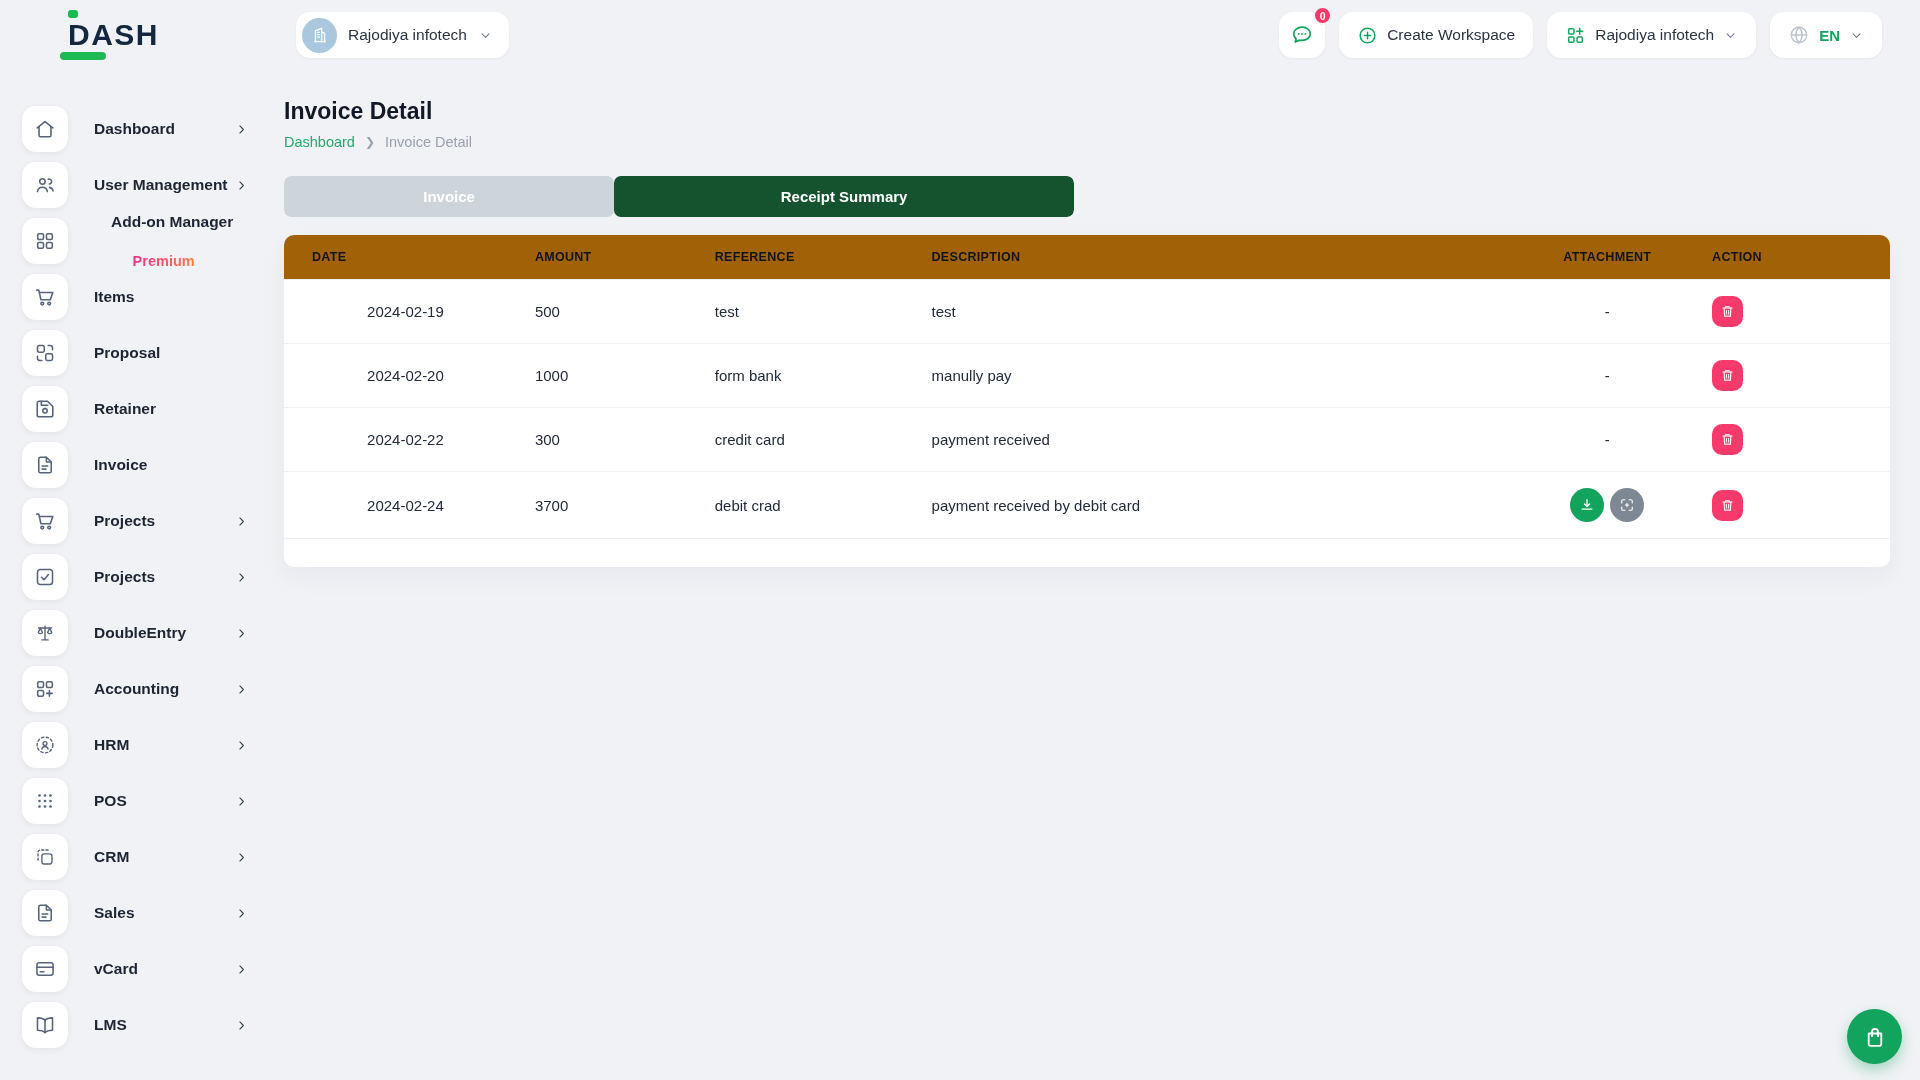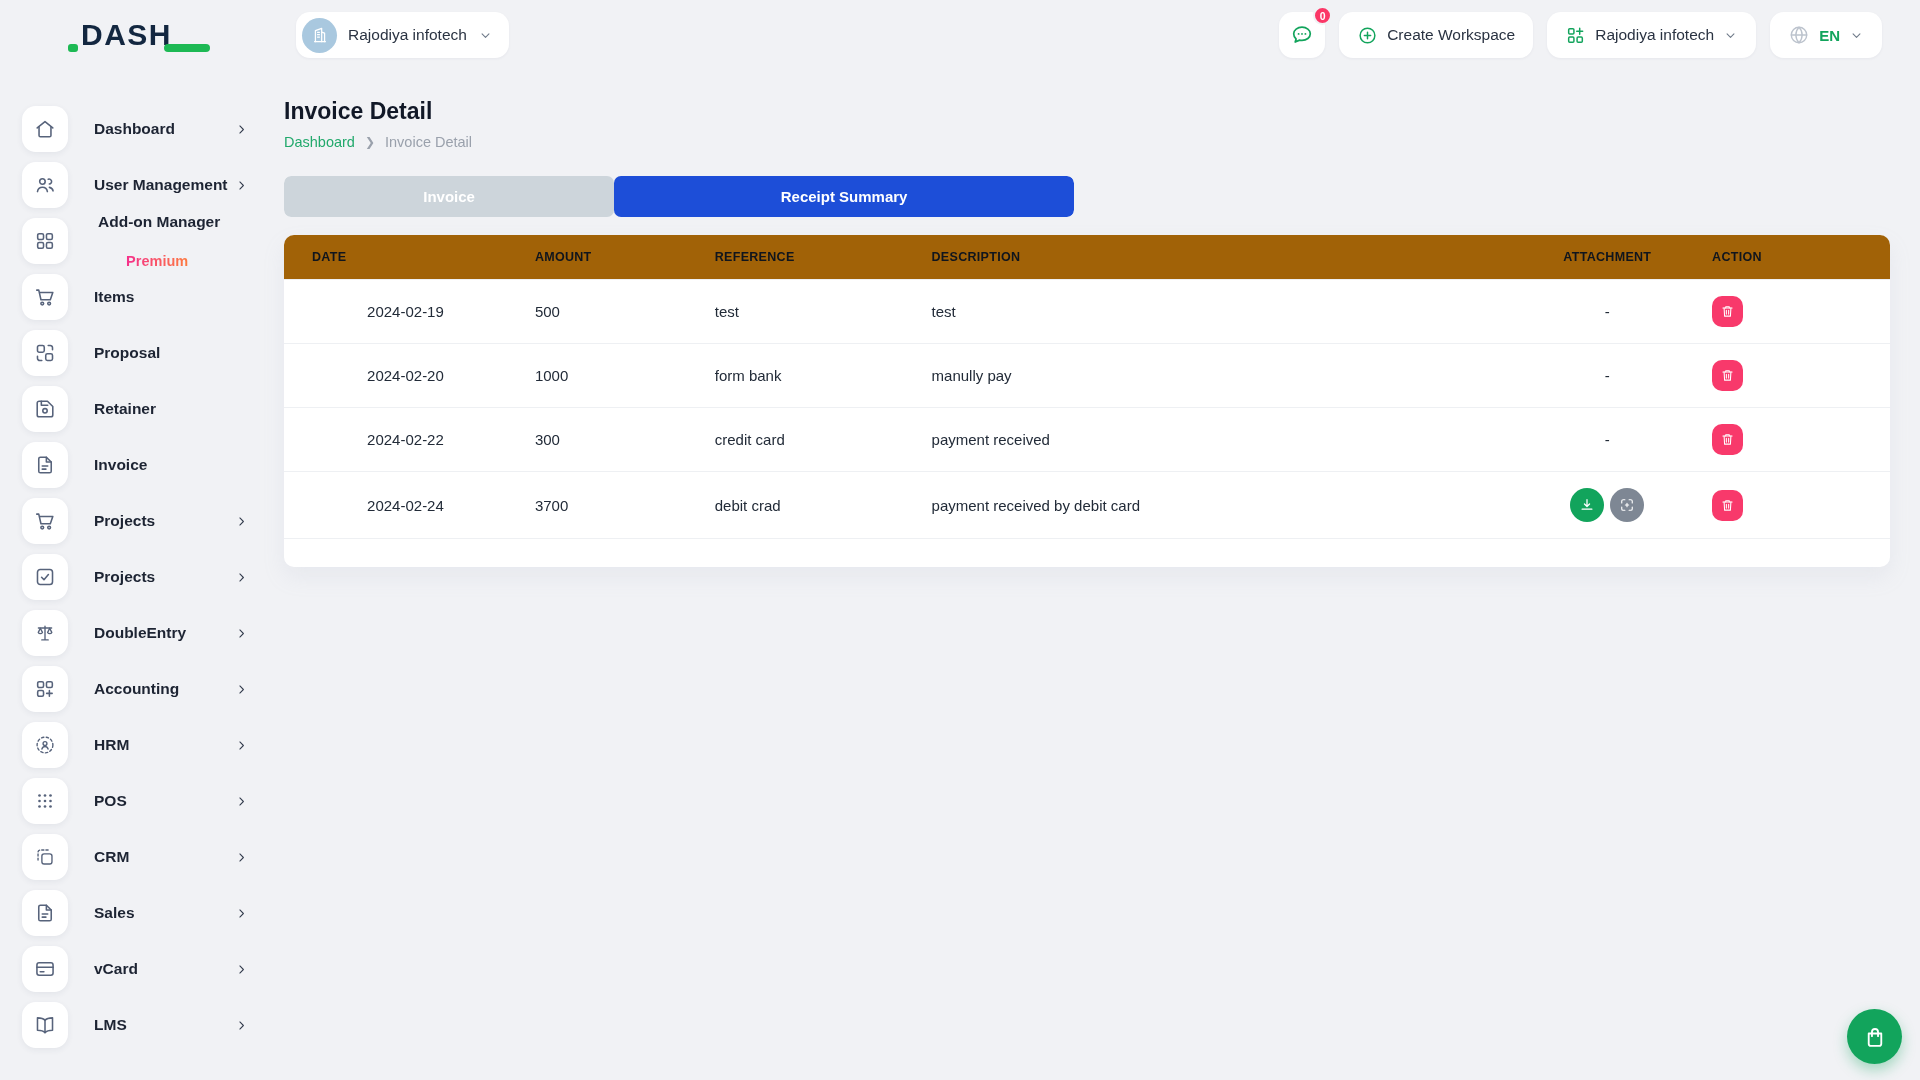--- a/index.html
+++ b/index.html
@@ -16,7 +16,7 @@
   
   .topbar { height:70px; display:flex; align-items:center; padding-right:38px; }
   .logo-wrap { width:284px; flex:0 0 284px; display:flex; align-items:center; padding-left:68px; }
-  .logo { display:flex; align-items:flex-end; }
+  .logo { display:flex; align-items:flex-start;flex-direction:column; }
   .logo-dot { width:10px; height:8px; border-radius:3px; background:#1db954; margin-right:3px; }
   .logo-text { font-size:30px; font-weight:800; letter-spacing:1.5px; color:#132740; }
   .logo-dash { width:46px; height:8px; border-radius:4px; background:#1db954; margin-left:-8px; }

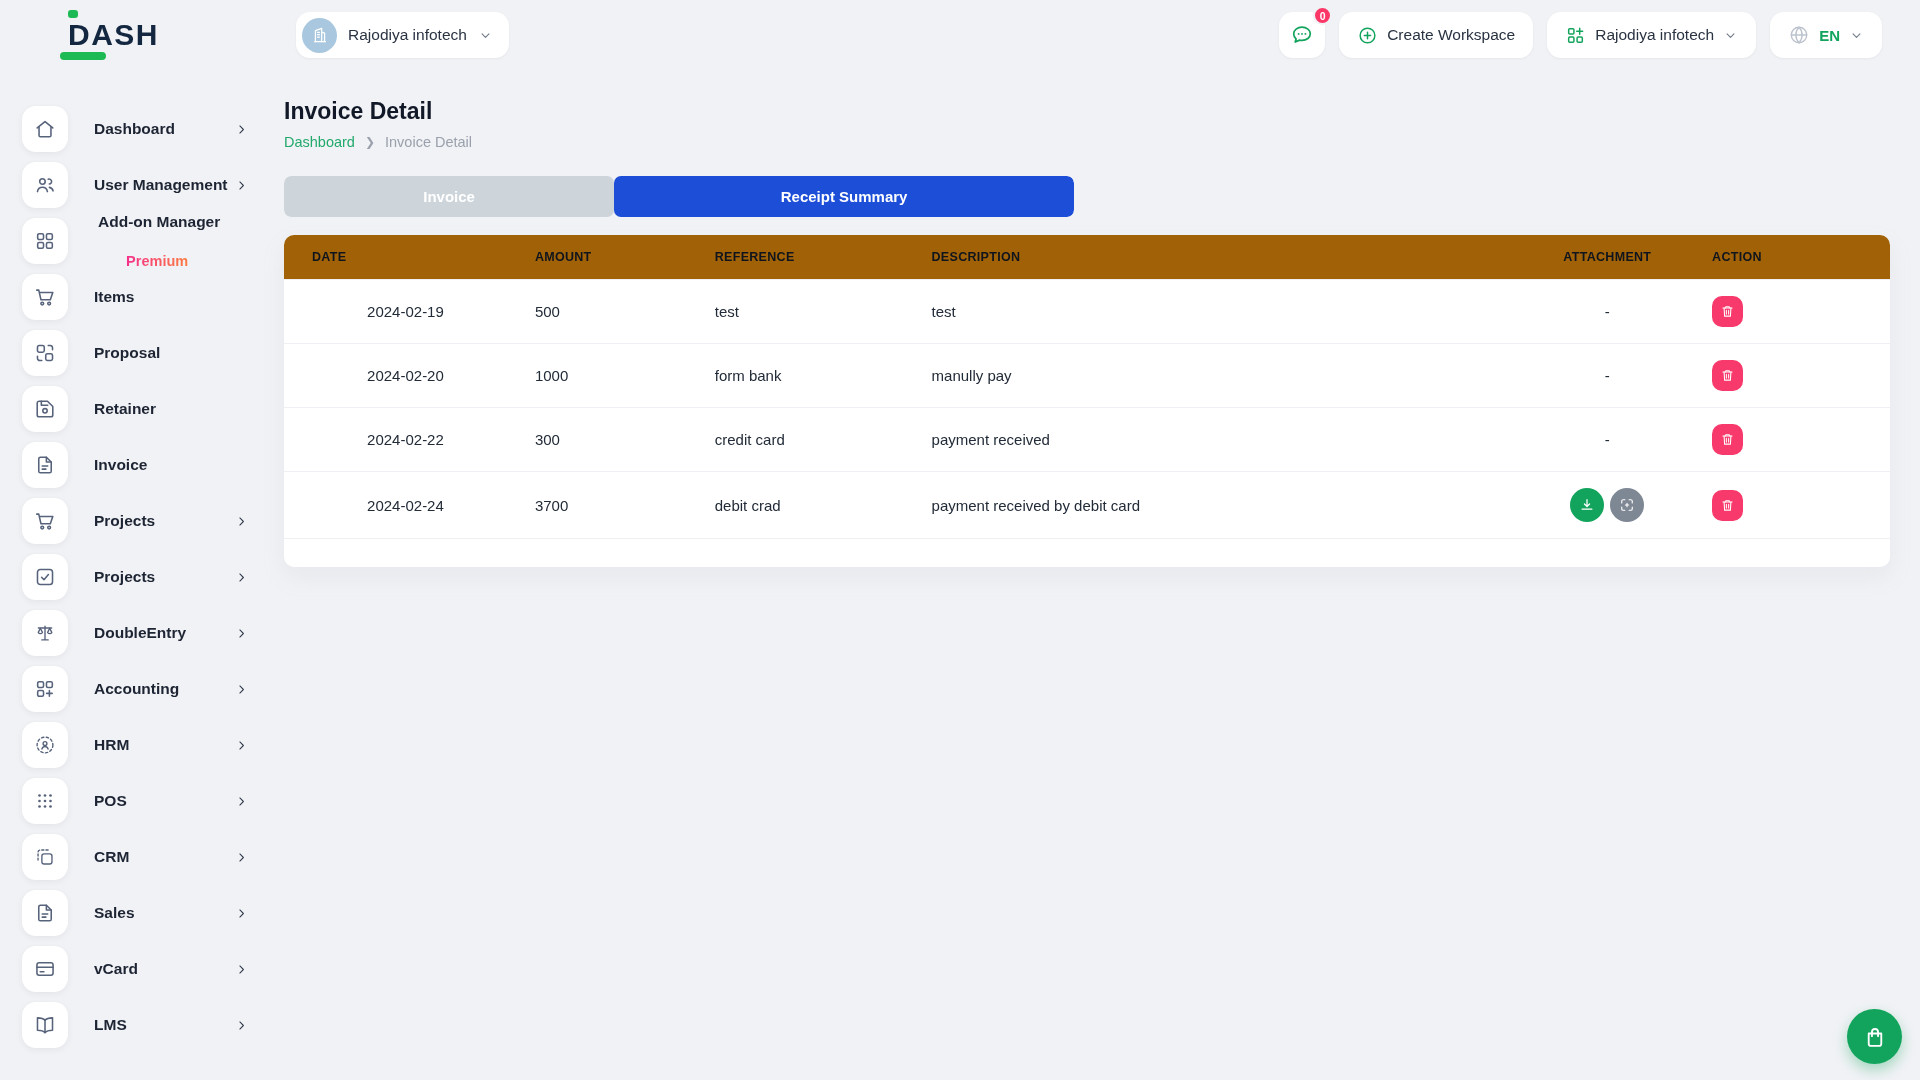--- a/index.html
+++ b/index.html
@@ -62,7 +62,7 @@
   .tab { height:41px; display:flex; align-items:center; justify-content:center;
          color:#fff; font-size:15px; font-weight:600; cursor:pointer; border-radius:7px; }
   .tab-inactive { background:#cdd5db; width:362px; }
-  .tab-active { background:#1d4ed8; width:504px; }
+  .tab-active { background:#14532d; width:504px; }
 
   .card { margin-top:18px; background:#fff; border-radius:10px; box-shadow:0 10px 22px rgba(160,170,190,0.13);
           padding-bottom:28px; overflow:hidden; }

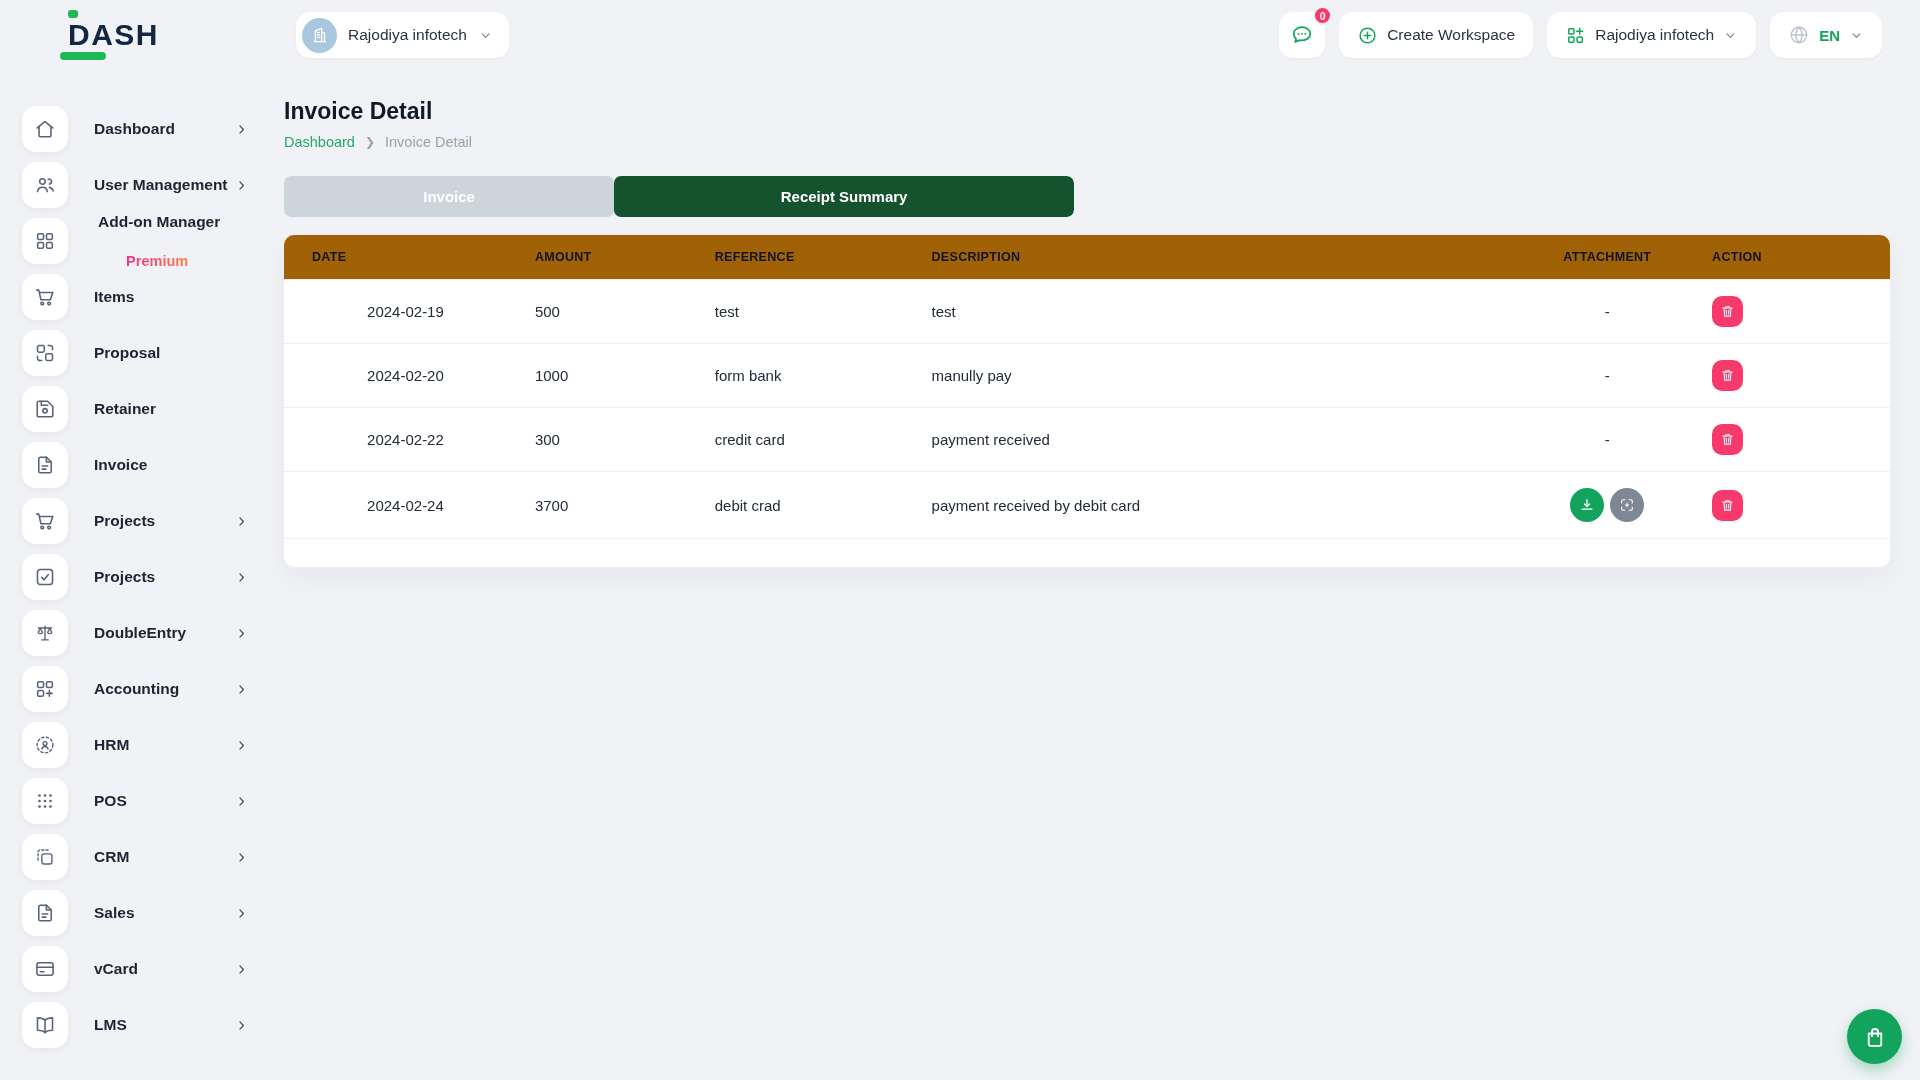--- a/index.html
+++ b/index.html
@@ -45,7 +45,7 @@
           box-shadow:0 2px 6px rgba(40,60,90,0.07); display:flex; align-items:center; justify-content:center; color:#57637b; }
   .side-label { margin-left:26px; font-size:15.5px; font-weight:600; color:#1d2433; }
   .side-label-wrap { margin-left:26px; display:flex; flex-direction:column; align-items:center; gap:2px; }
-  .side-label-wrap .side-label { margin-left:4px; }
+  .side-label-wrap .side-label { margin-left:17px; }
   .premium { font-size:14.5px; font-weight:700; background:linear-gradient(90deg,#f5308c,#fd7b40);
              -webkit-background-clip:text; background-clip:text; color:transparent;margin-top:20px; }
   .side-chev { margin-left:auto; color:#343d4e; }

